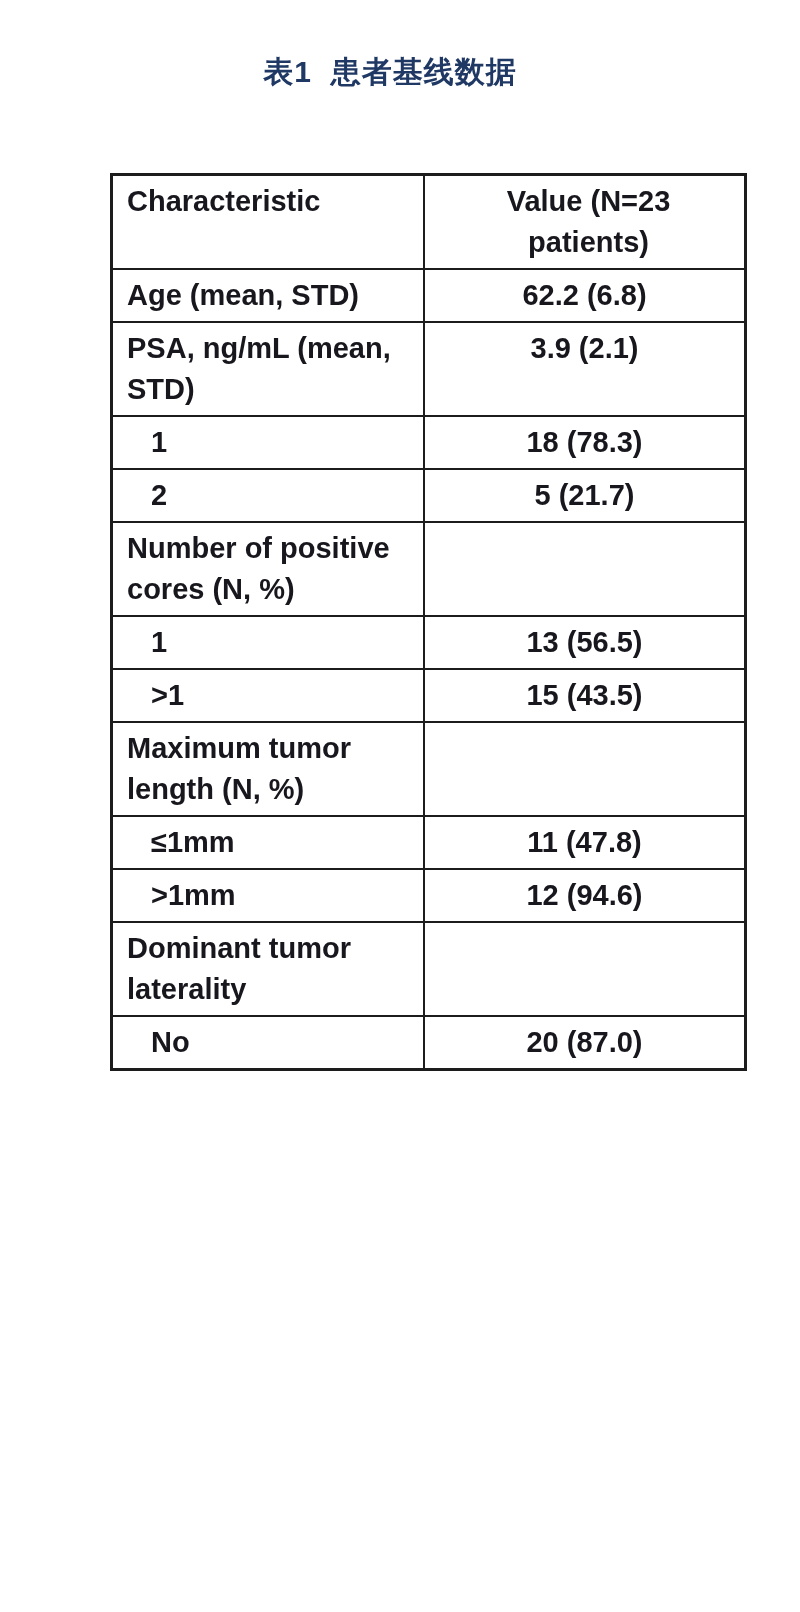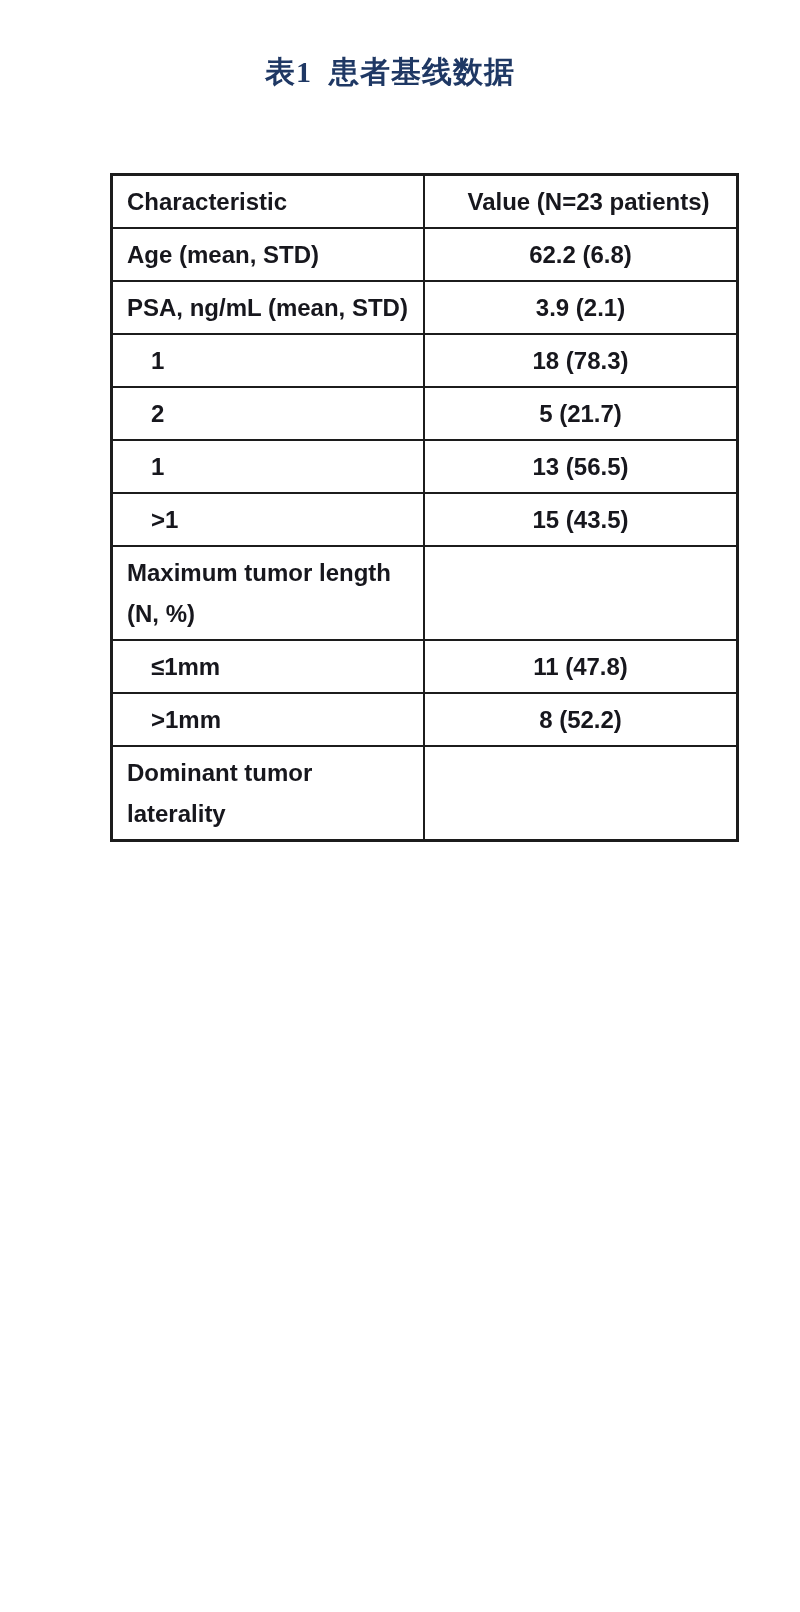--- a/index.html
+++ b/index.html
@@ -67,7 +67,7 @@
 </head>
 <body>
 
-<div class="page-title" style="color: rgb(31, 56, 100); font-family: Liberation Serif, serif;">表1  患者基线数据</div>
+<div class="page-title" style="color: rgb(31, 56, 100);">表1  患者基线数据</div>
 
 <table class="baseline-table">
   <thead>

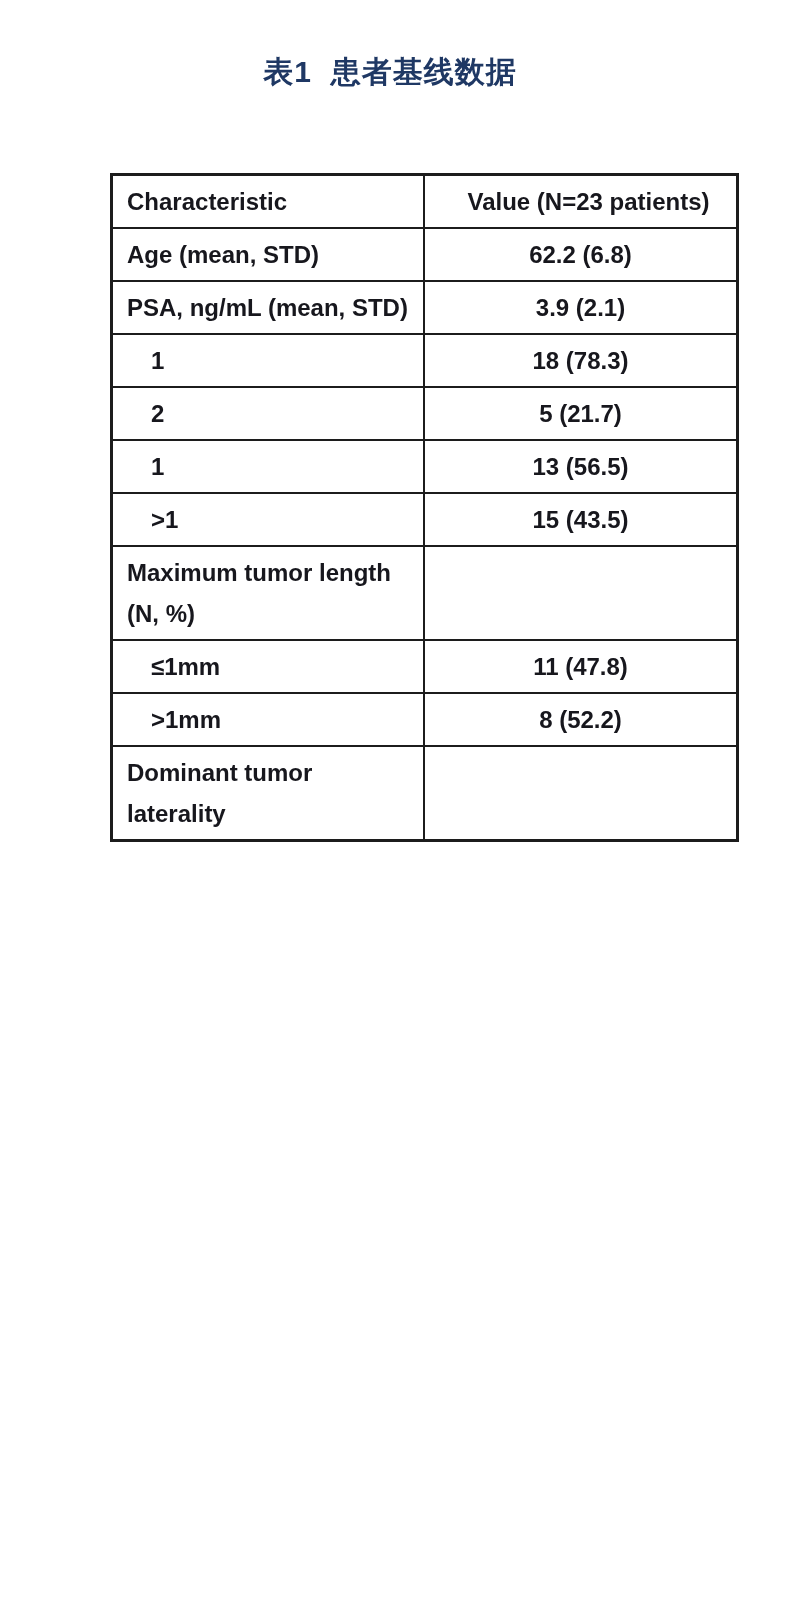--- a/index.html
+++ b/index.html
@@ -39,7 +39,7 @@
   .baseline-table td {
     border: 2px solid #1c1c1c;
     font-weight: bold;
-    font-size: 24px;
+    font-size: 29px;
     line-height: 41px;
     vertical-align: top;
     padding: 5px 8px;

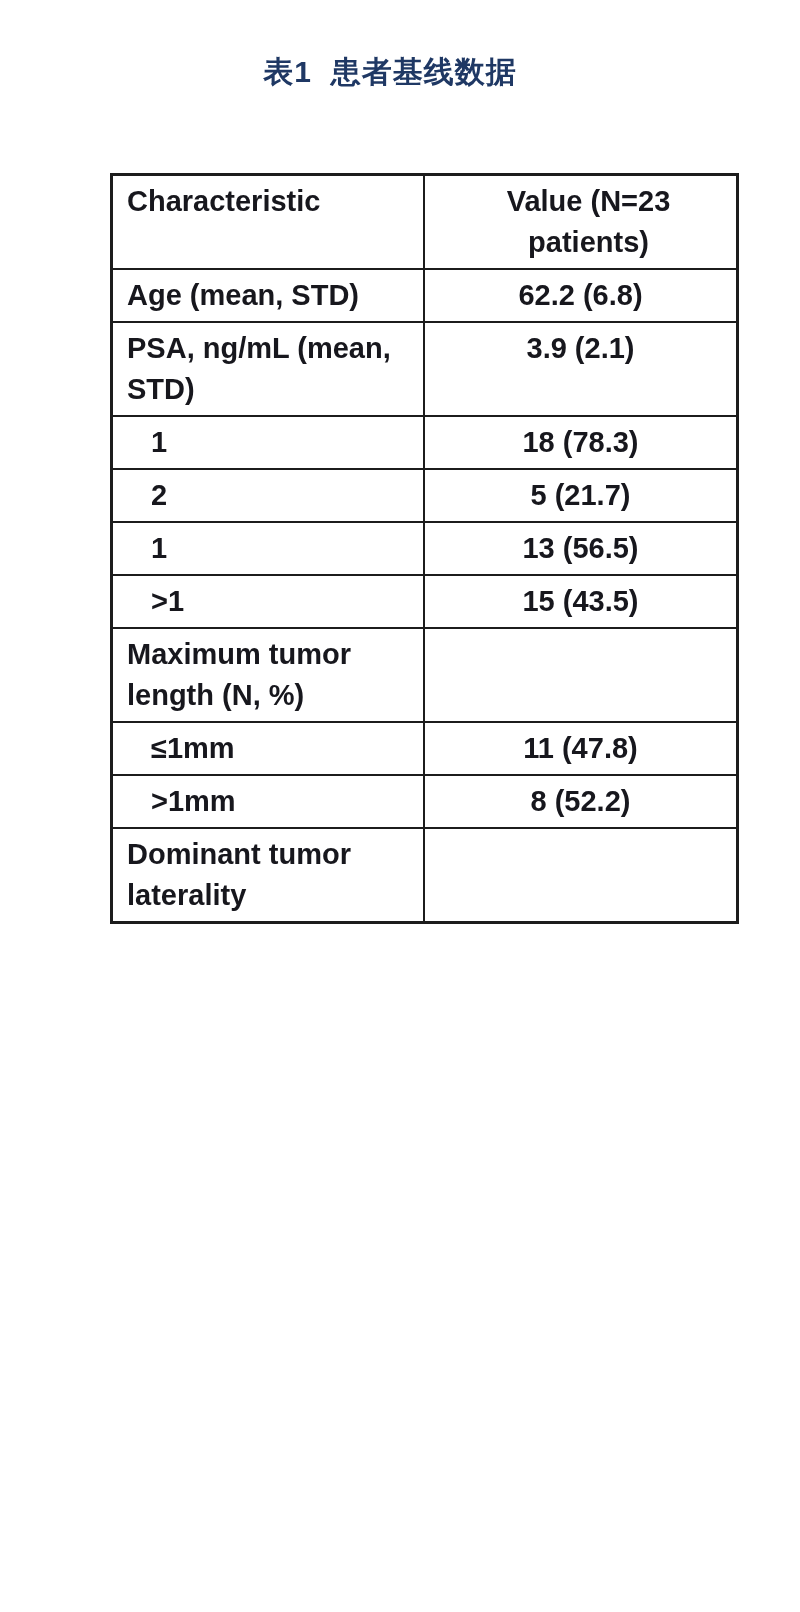--- a/index.html
+++ b/index.html
@@ -55,7 +55,7 @@
   th.col2 {
     text-align: center;
     padding-left: 20px;
-    padding-right: 4px;
+    padding-right: 12px;
   }
   td.label-cell.indent {
     padding-left: 38px;

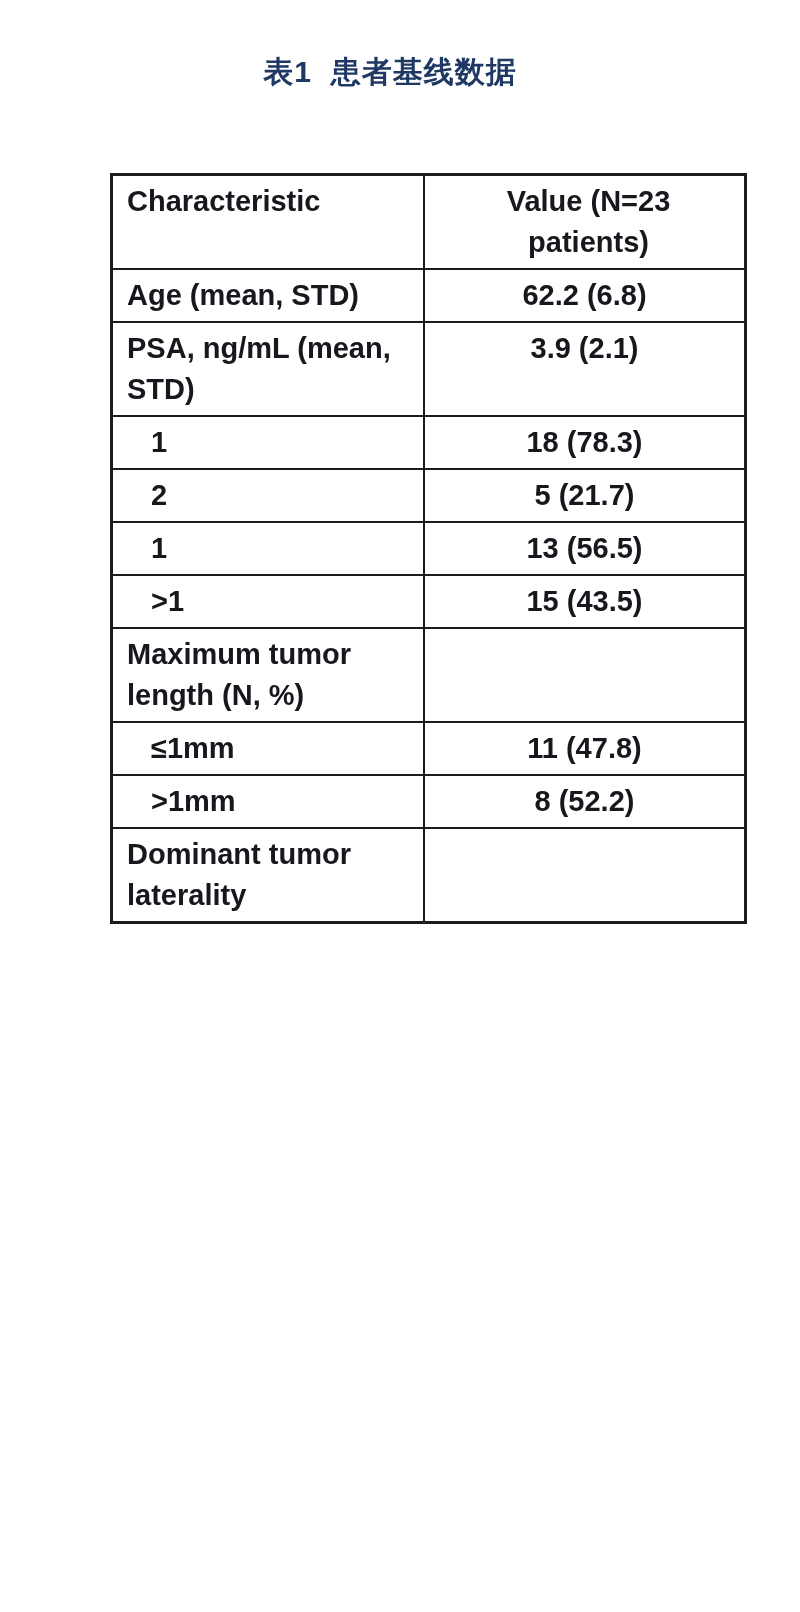--- a/index.html
+++ b/index.html
@@ -98,6 +98,10 @@
     <td class="value-cell">5 (21.7)</td>
   </tr>
 
+  <tr>
+    <td class="label-cell">Number of positive cores (N, %)</td>
+    <td class="value-cell"></td>
+  </tr>
 
   <tr>
     <td class="label-cell indent">1</td>

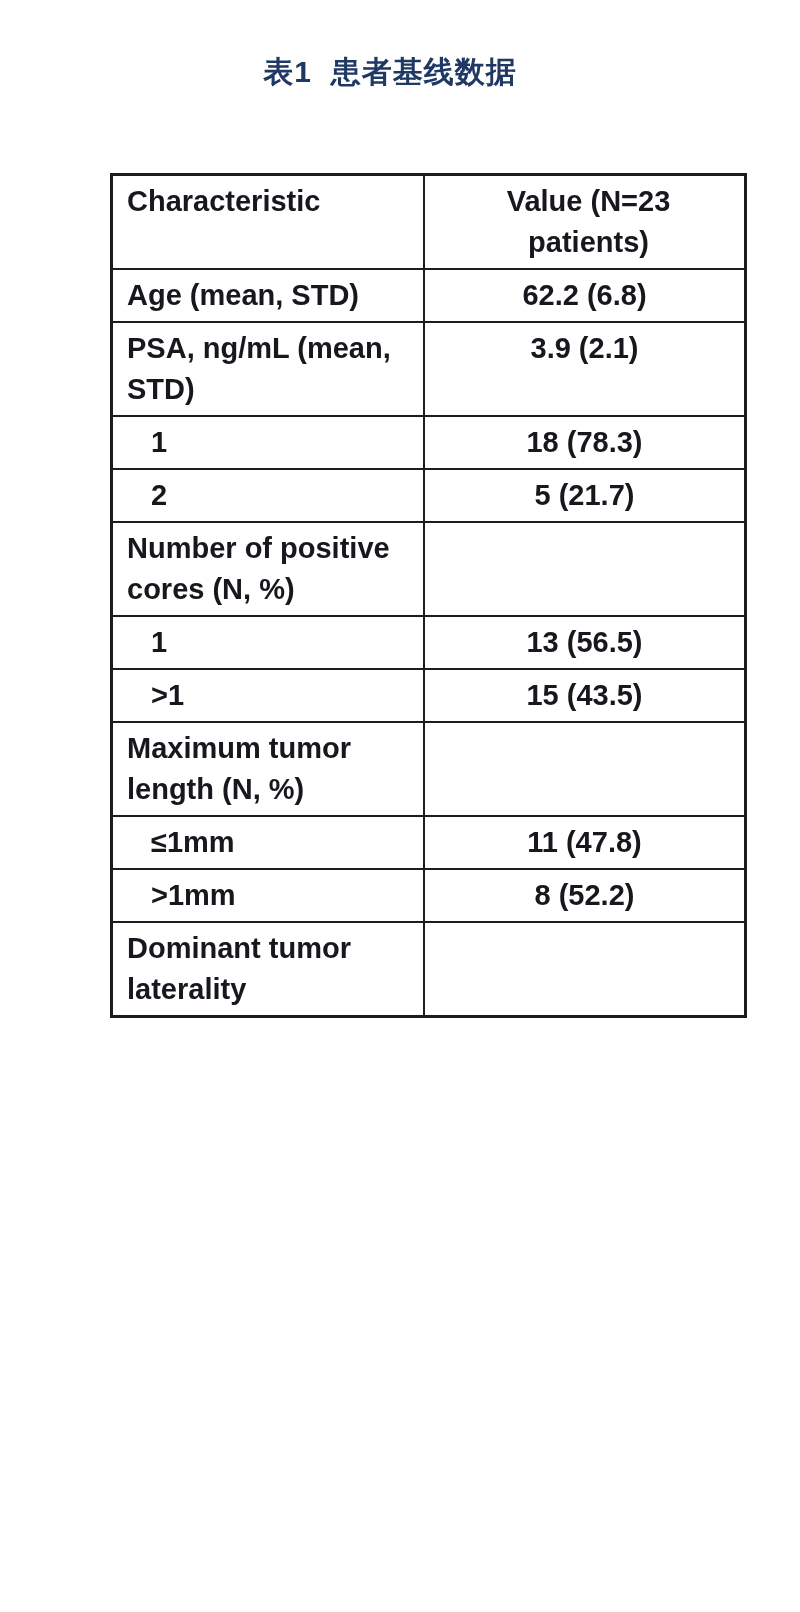--- a/index.html
+++ b/index.html
@@ -125,7 +125,7 @@
 
   <tr>
     <td class="label-cell indent">&gt;1mm</td>
-    <td class="value-cell">8 (52.2)</td>
+    <td class="value-cell">12 (94.6)</td>
   </tr>
 
   <tr>

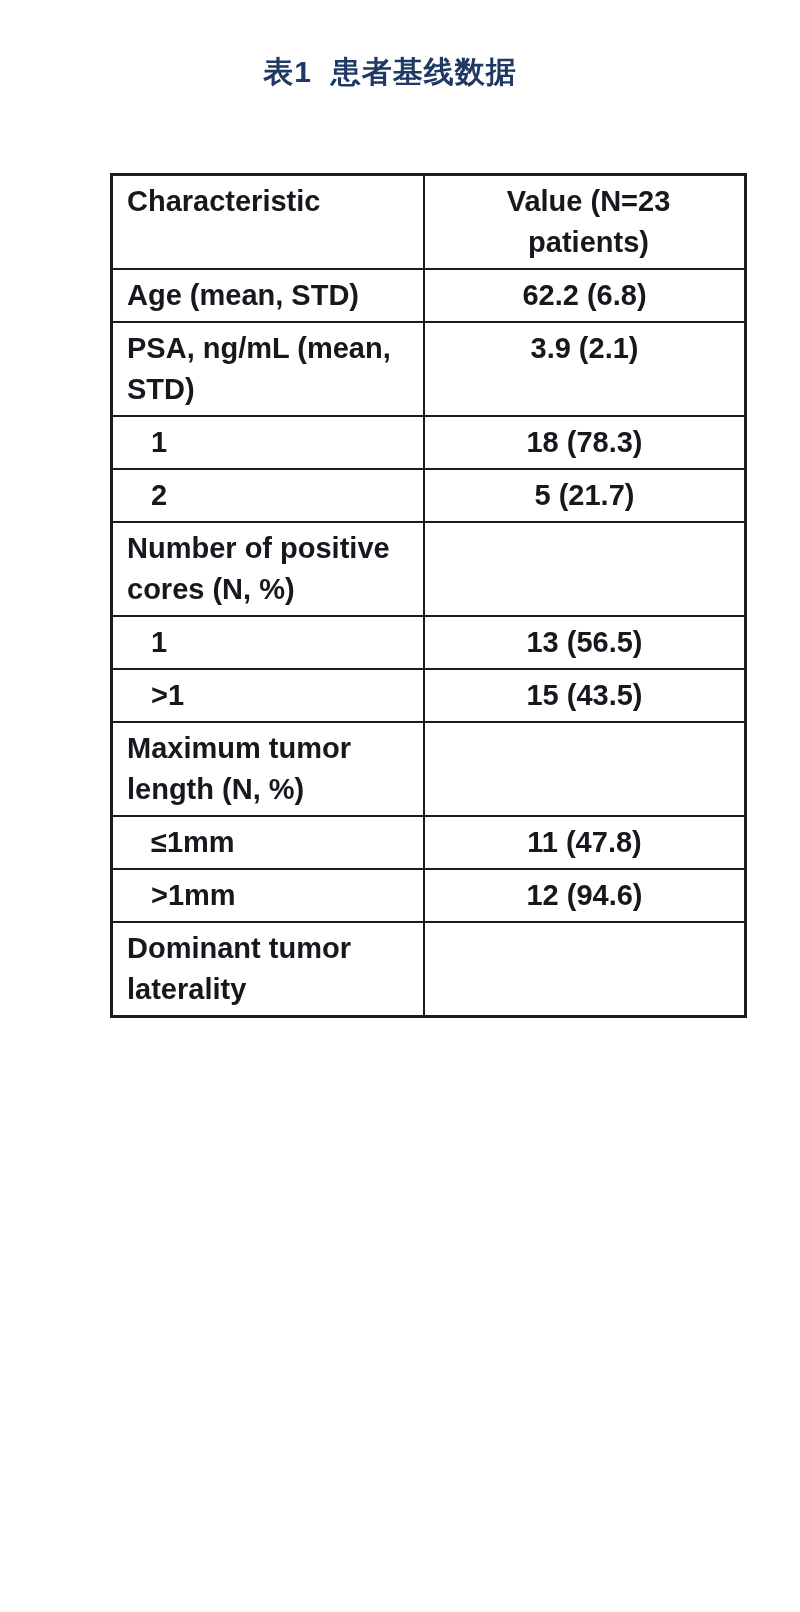--- a/index.html
+++ b/index.html
@@ -137,6 +137,10 @@
 
 
 
+  <tr>
+    <td class="label-cell indent">No</td>
+    <td class="value-cell">20 (87.0)</td>
+  </tr>
 </tbody>
 </table>
 

